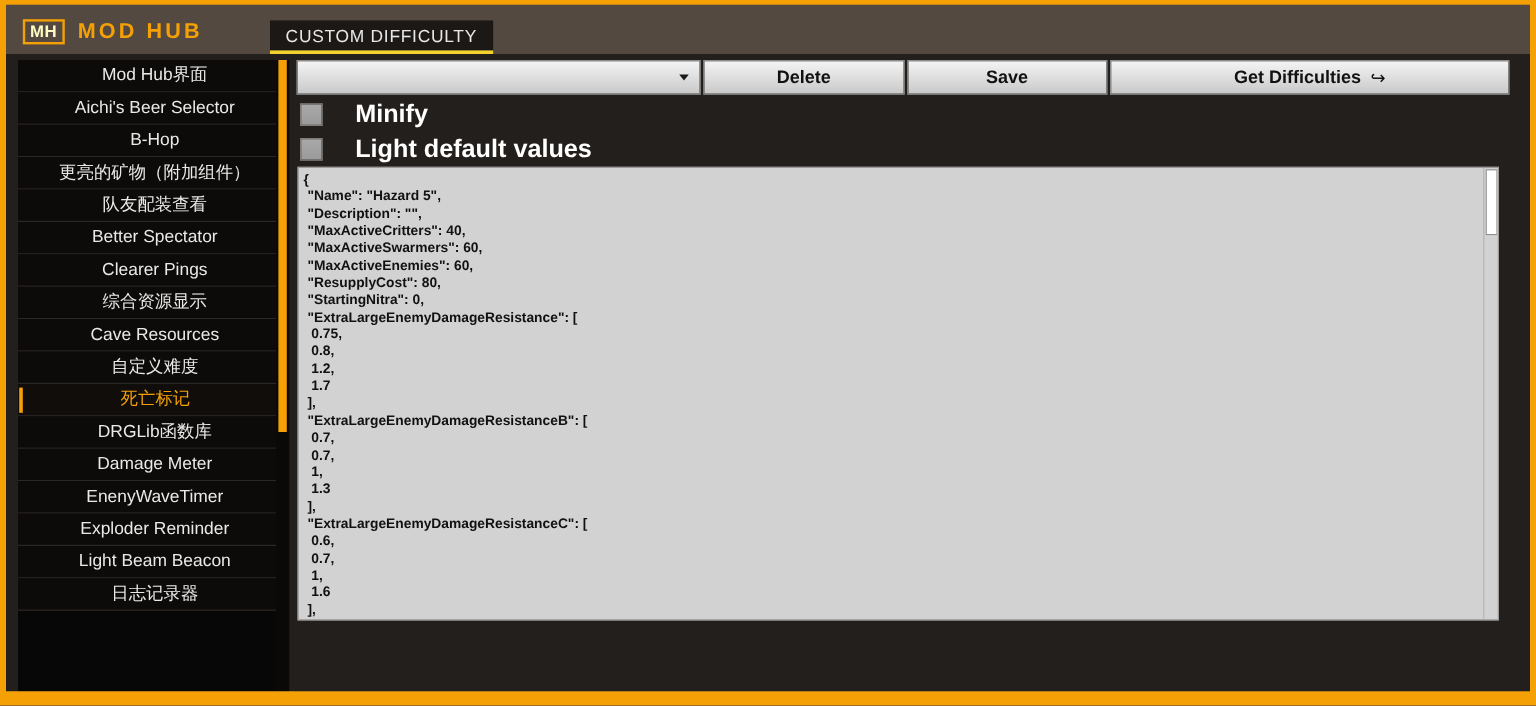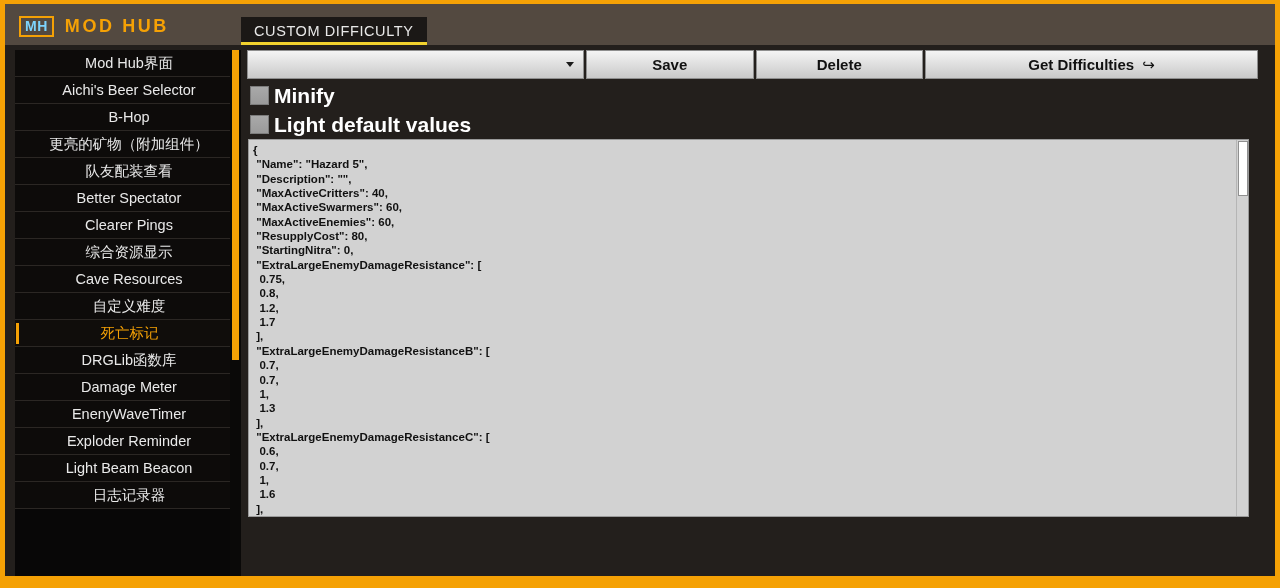--- a/index.html
+++ b/index.html
@@ -43,7 +43,7 @@
   }
   #brand-badge {
     border: 2px solid #F5A105;
-    color: #7dd3fc;
+    color: #fef9c3;
     font-size: 14px;
     font-weight: bold;
     letter-spacing: 0.5px;

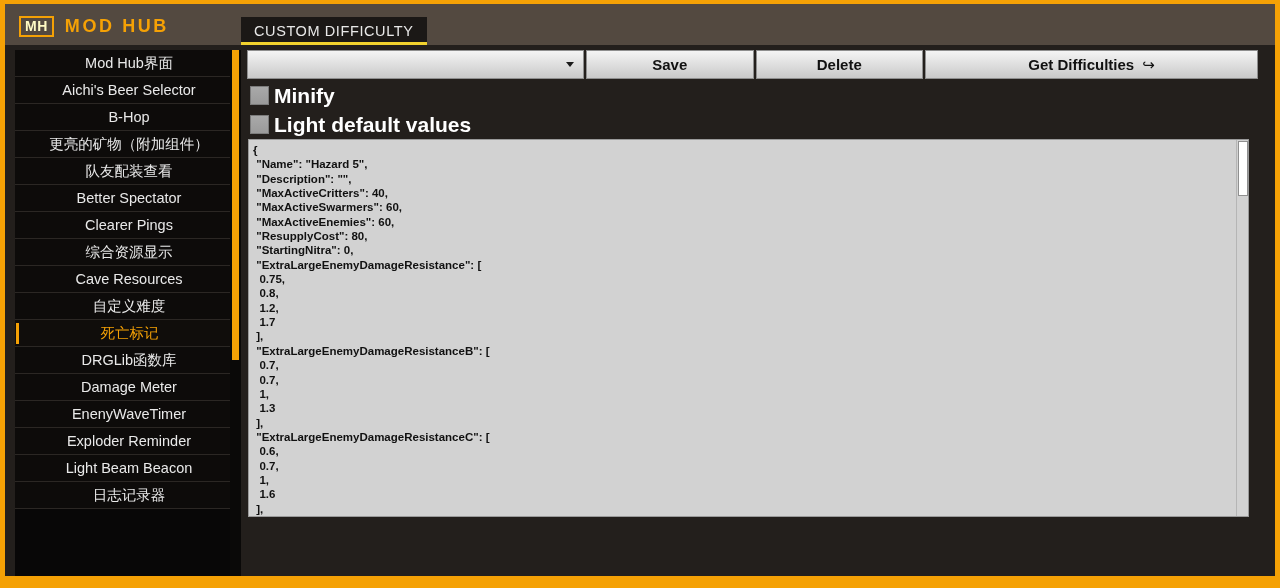--- a/index.html
+++ b/index.html
@@ -60,7 +60,7 @@
   
   #tab-strip {
     position: absolute;
-    left: 236px; top: 13px;
+    left: 220px; top: 13px;
     display: flex;
     align-items: flex-end;
     height: 28px;

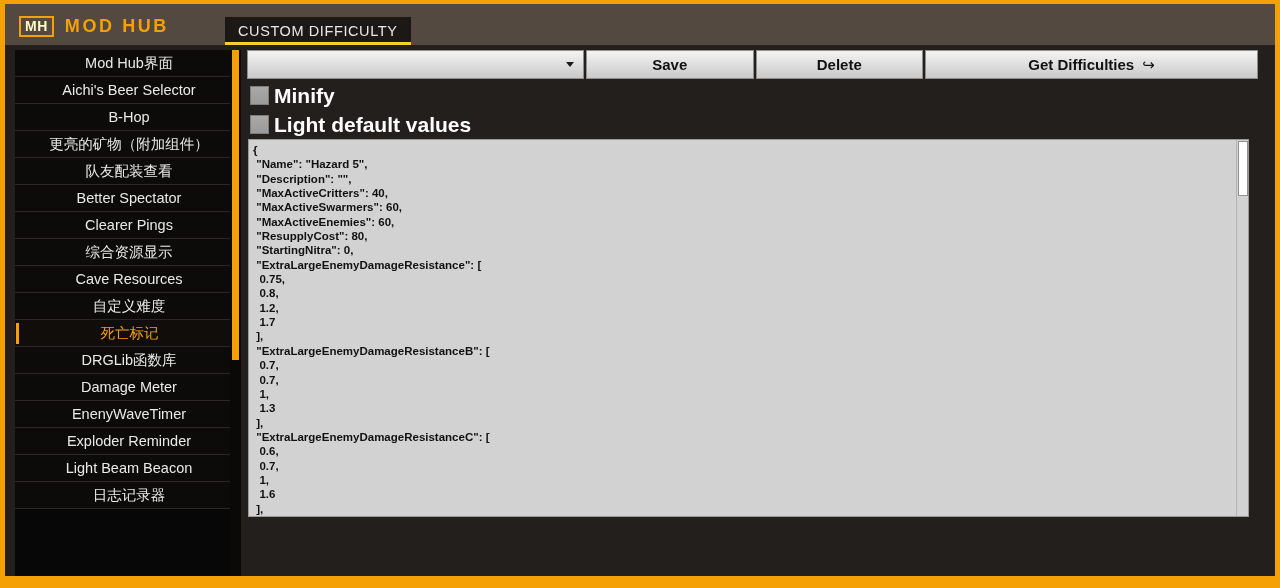--- a/index.html
+++ b/index.html
@@ -304,11 +304,11 @@
           <span id="select-label"></span>
           <span id="select-caret"></span>
         </div>
+        <div class="gray-ctl" id="delete-button">
+          <span>Delete</span>
+        </div>
         <div class="gray-ctl" id="save-button">
           <span>Save</span>
-        </div>
-        <div class="gray-ctl" id="delete-button">
-          <span>Delete</span>
         </div>
         <div class="gray-ctl" id="get-difficulties-button">
           <span>Get Difficulties</span>

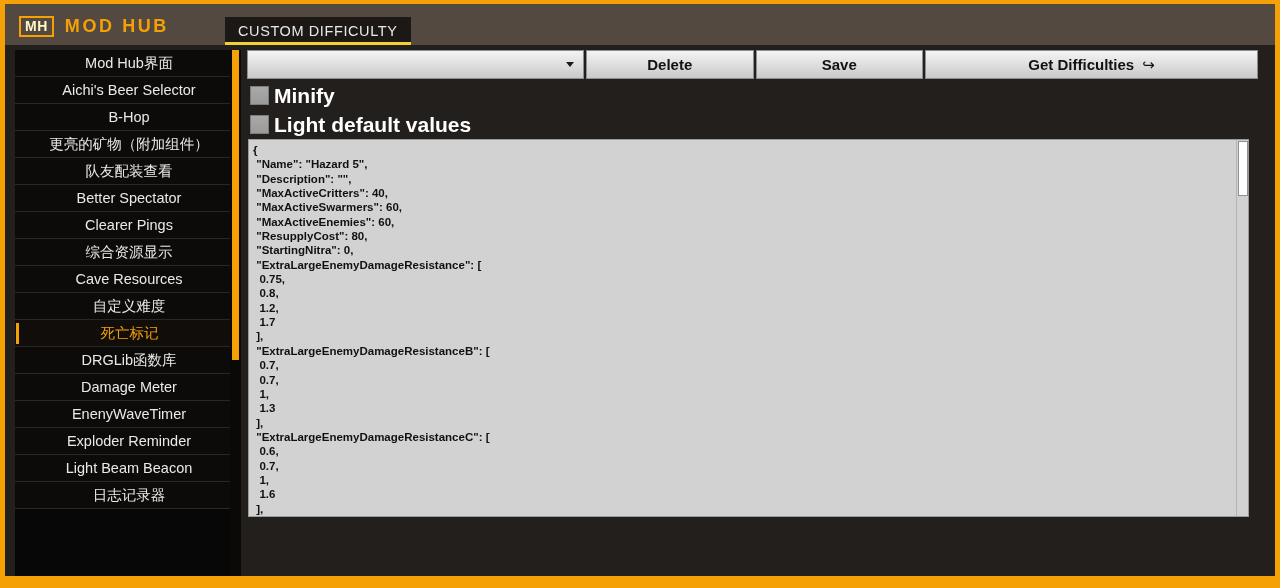--- a/index.html
+++ b/index.html
@@ -201,6 +201,7 @@
     display: flex;
     align-items: center;
     height: 29px;
+    gap: 22px;
   }
   #row-minify { top: 36px; }
   #row-hide-defaults { top: 65px; }

